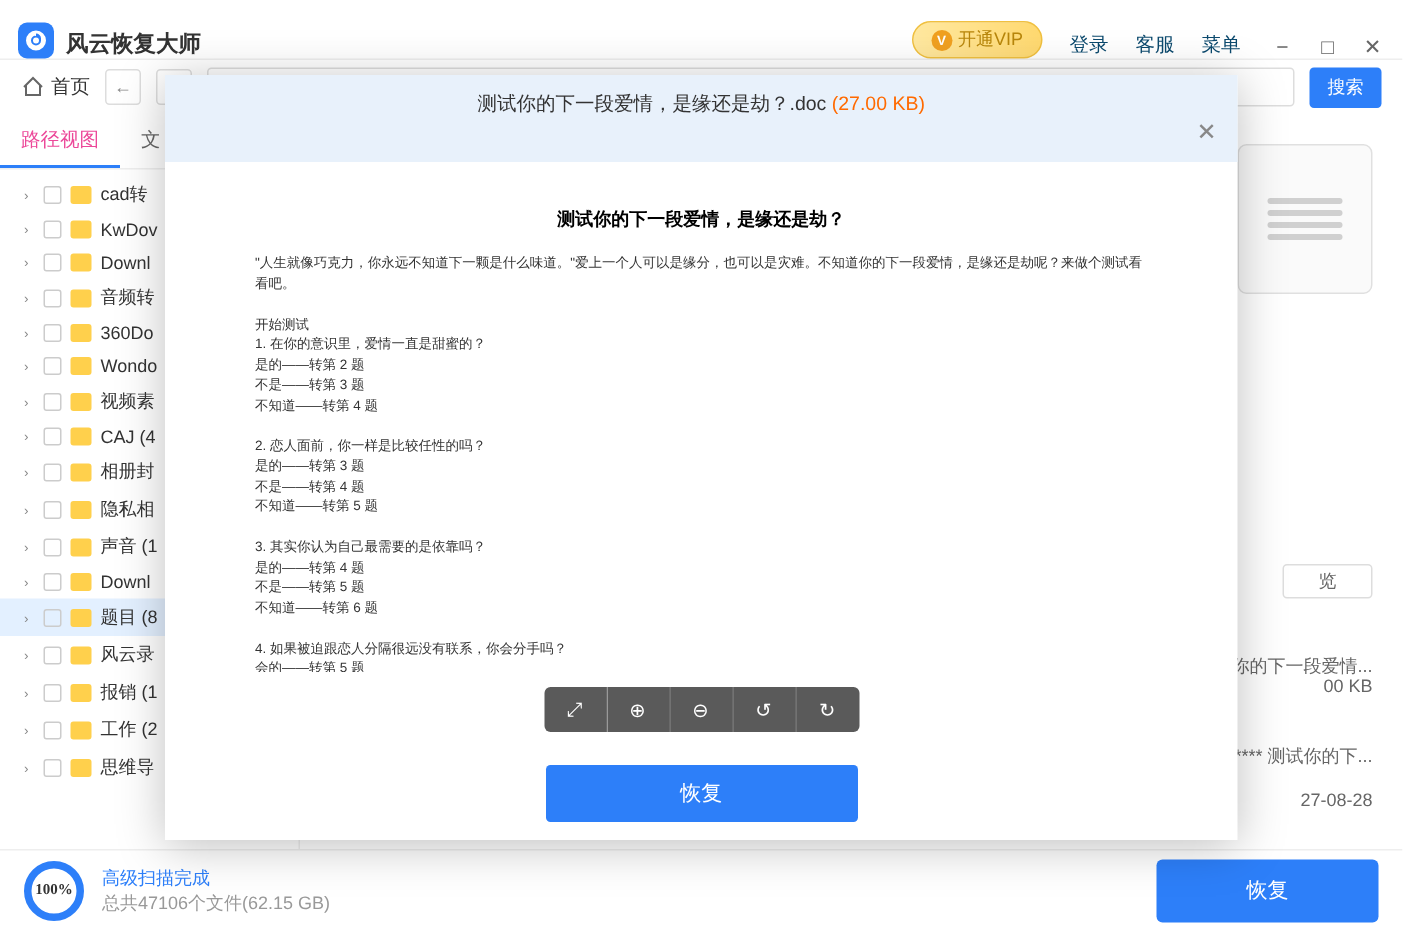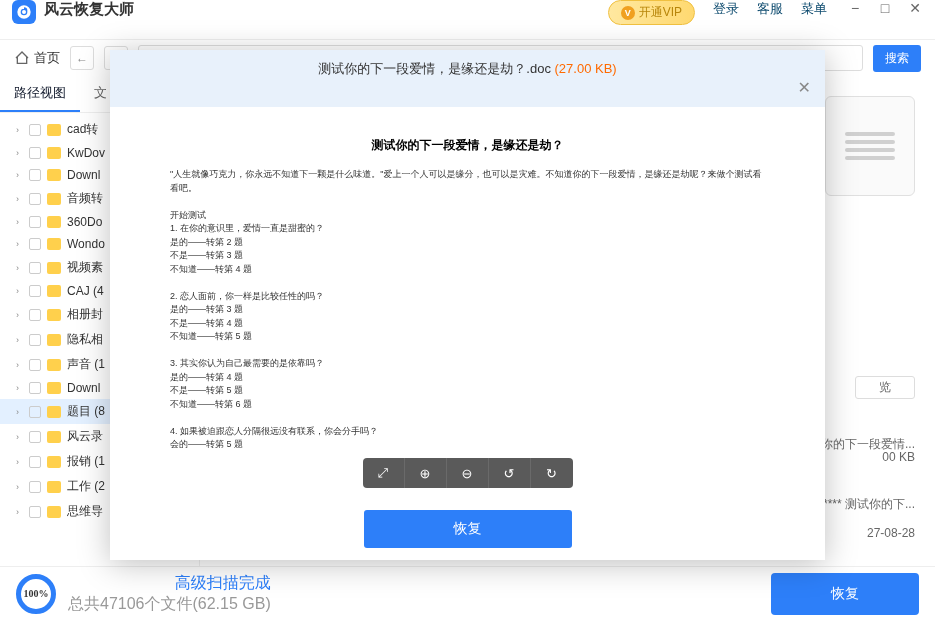--- a/index.html
+++ b/index.html
@@ -5,7 +5,7 @@
 * { margin: 0; padding: 0; box-sizing: border-box; font-family: "Microsoft YaHei", sans-serif; }
 body { width: 935px; height: 620px; background: #fff; overflow: hidden; position: relative; }
 
-.titlebar { height: 40px; display: flex; align-items: flex-start; padding: 0 12px; border-bottom: 1px solid #eee; }
+.titlebar { height: 40px; display: flex; align-items: flex-end; padding: 0 12px; border-bottom: 1px solid #eee; }
 .app-logo { width: 24px; height: 24px; background: #2d7ff9; border-radius: 6px; display: flex; align-items: center; justify-content: center; margin-right: 8px; }
 .app-logo svg { width: 16px; height: 16px; fill: #fff; }
 .app-name { font-size: 15px; font-weight: bold; color: #333; }

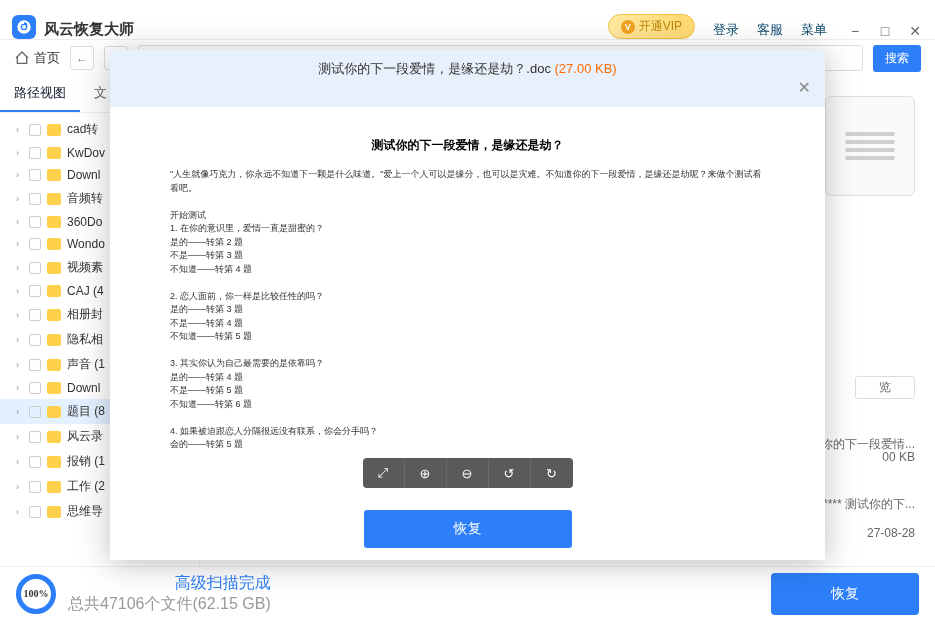--- a/index.html
+++ b/index.html
@@ -27,7 +27,7 @@
 .sidebar { width: 200px; border-right: 1px solid #eee; overflow: hidden; }
 .sidebar-tabs { display: flex; border-bottom: 1px solid #eee; }
 .sidebar-tab { padding: 8px 14px; font-size: 13px; color: #666; cursor: pointer; }
-.sidebar-tab.active { color: #0f172a; border-bottom: 2px solid #2d7ff9; }
+.sidebar-tab.active { color: #ec4899; border-bottom: 2px solid #2d7ff9; }
 .tree { padding: 4px 0; }
 .tree-item { display: flex; align-items: center; padding: 4px 8px 4px 16px; font-size: 12px; color: #333; cursor: pointer; }
 .tree-item.active { background: #e3f0ff; }

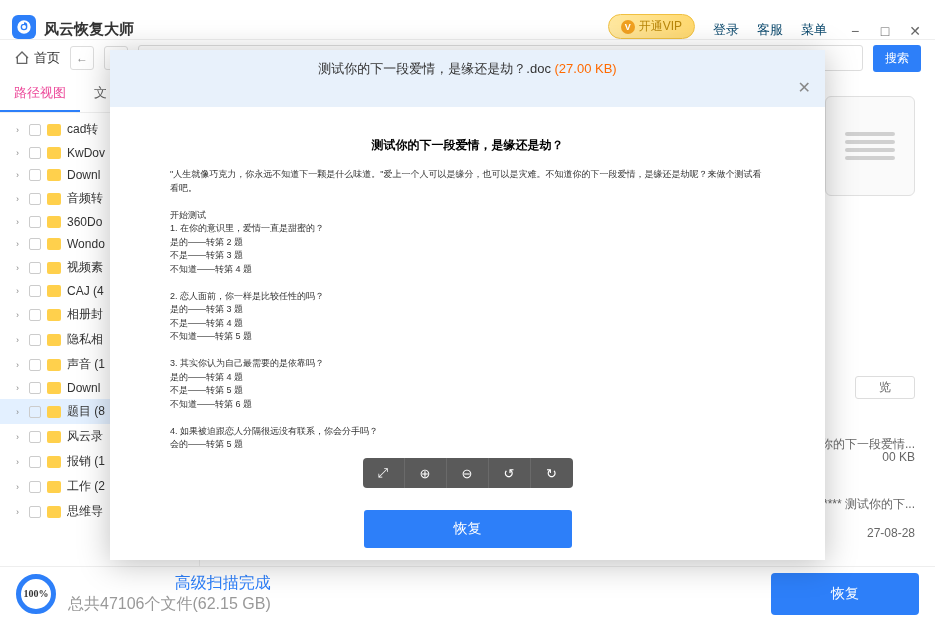--- a/index.html
+++ b/index.html
@@ -49,7 +49,7 @@
 
 .footer { height: 54px; display: flex; align-items: center; padding: 0 16px; border-top: 1px solid #eee; }
 .progress-circle { width: 40px; height: 40px; border: 5px solid #2d7ff9; border-radius: 50%; display: flex; align-items: center; justify-content: center; font-size: 10px; color: #333; font-weight: bold; margin-right: 12px; font-family: Liberation Serif, serif; }
-.scan-info { font-size: 16px; text-align: right; }
+.scan-info { font-size: 12px; }
 .scan-title { color: #2d7ff9; }
 .scan-sub { color: #999; }
 .footer-spacer { flex: 1; }

